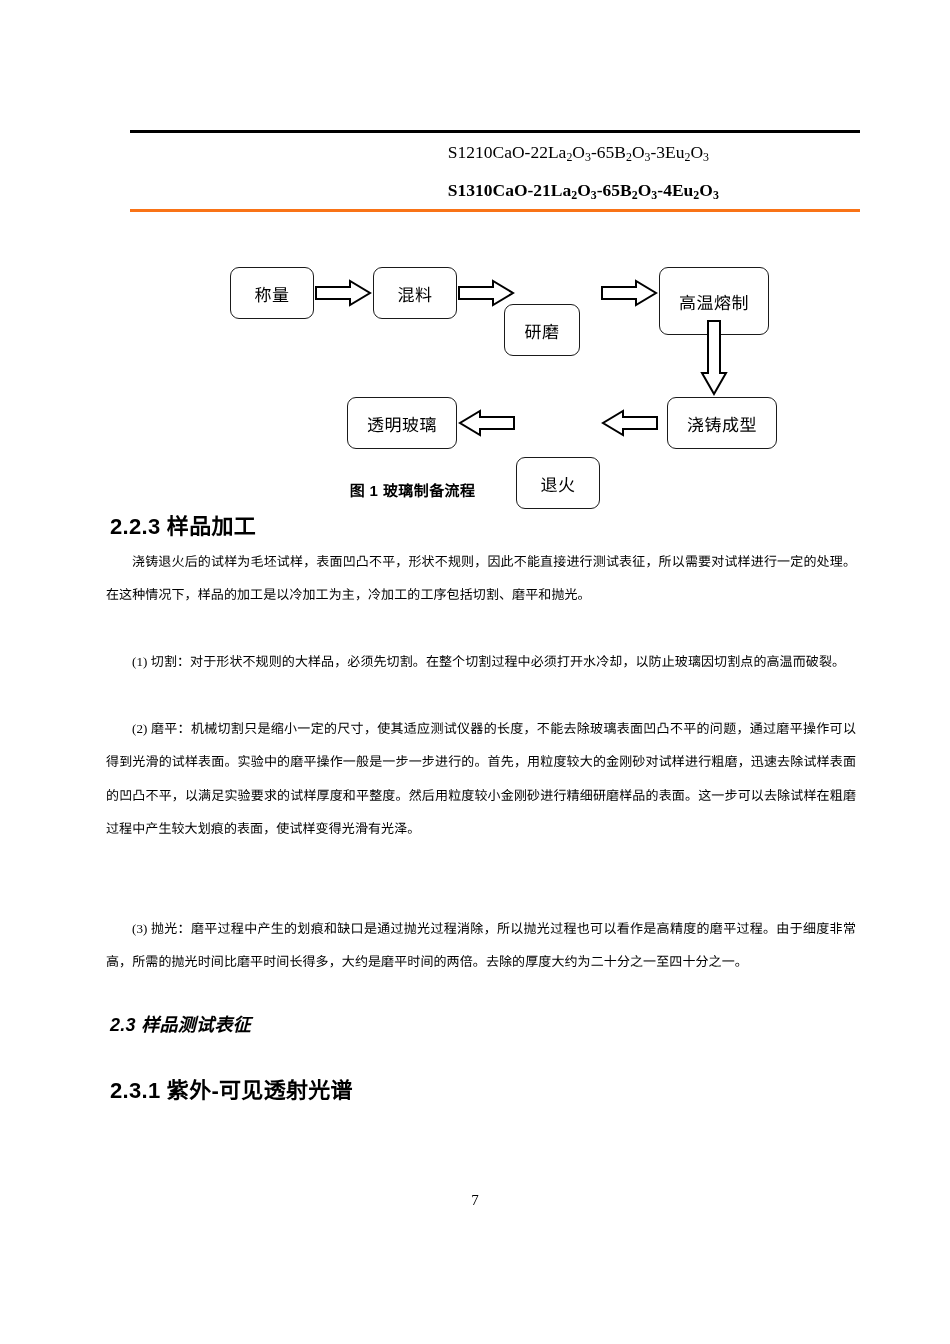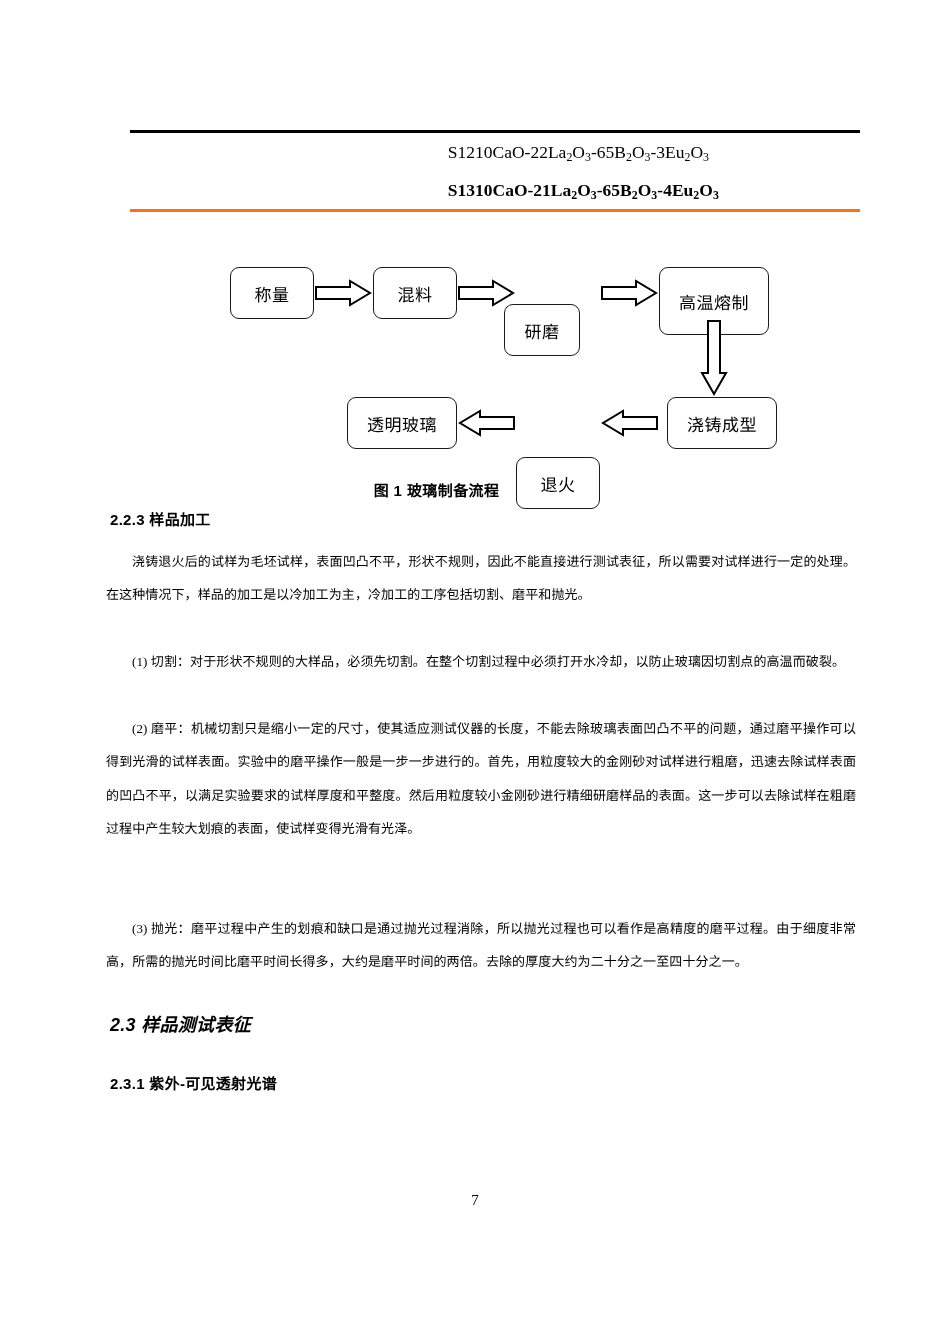--- a/index.html
+++ b/index.html
@@ -109,7 +109,6 @@
     font-weight: bold;
     font-size: 15px;
     letter-spacing: 0.4px;
-    padding-left: 24px;
   }
 
   

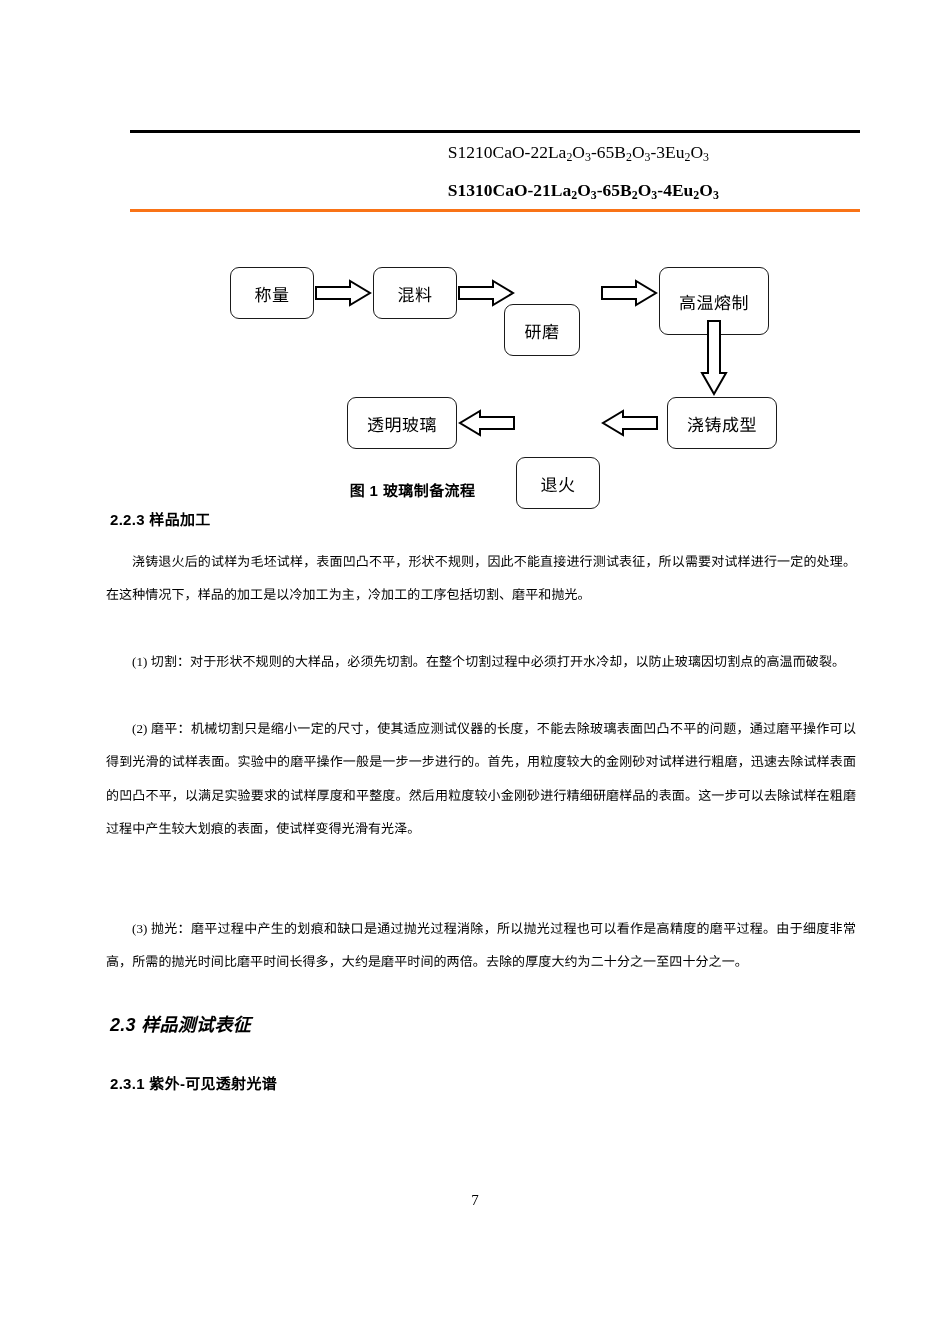--- a/index.html
+++ b/index.html
@@ -117,7 +117,7 @@
     left: 110px;
     font-family: "Liberation Sans", "DejaVu Sans", sans-serif;
     font-weight: bold;
-    font-size: 15px;
+    font-size: 22px;
     letter-spacing: 0.3px;
     white-space: nowrap;
   }

